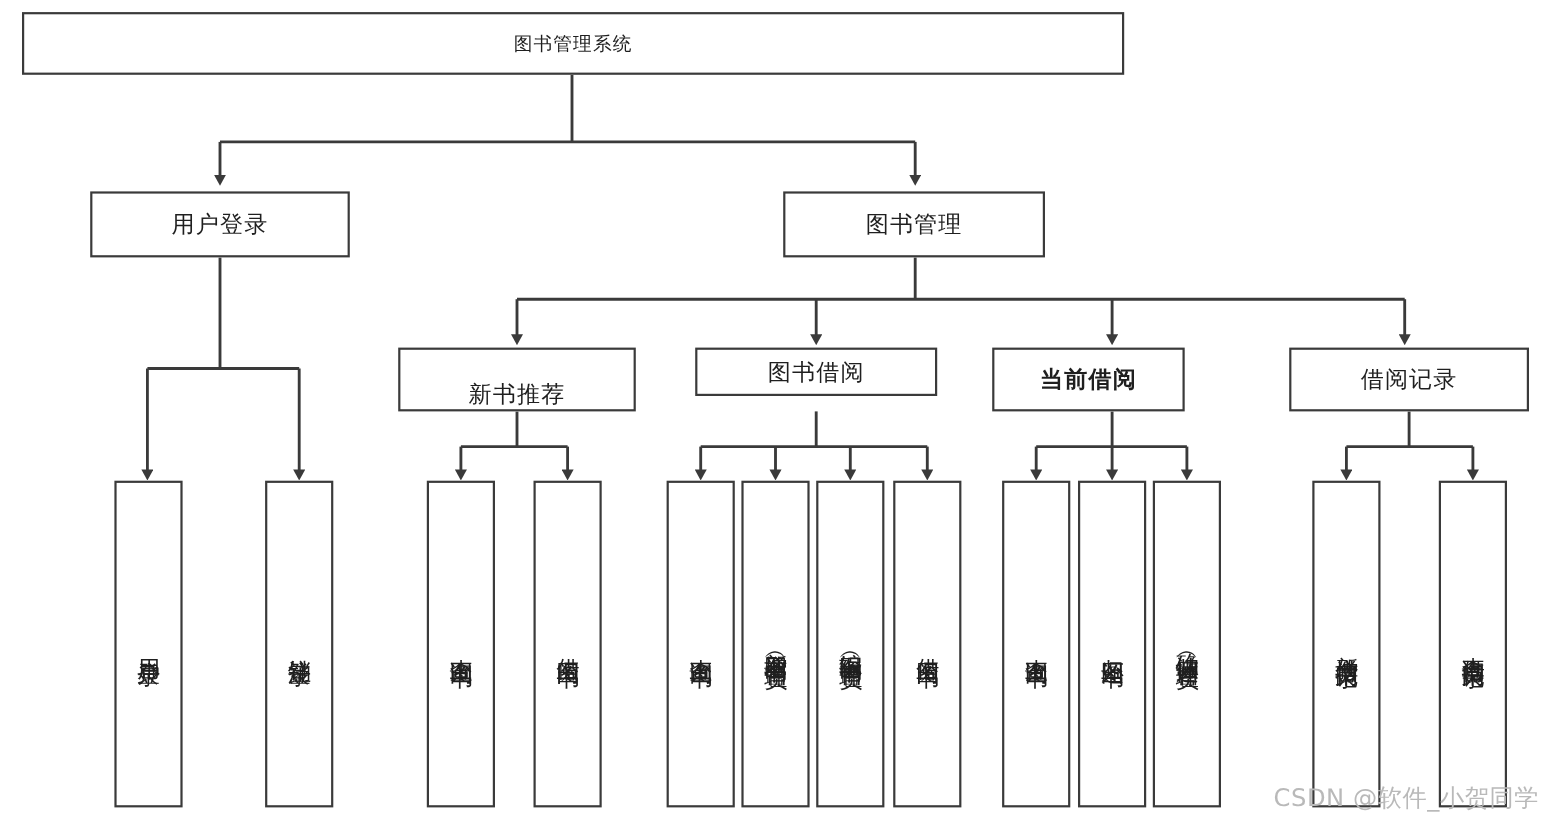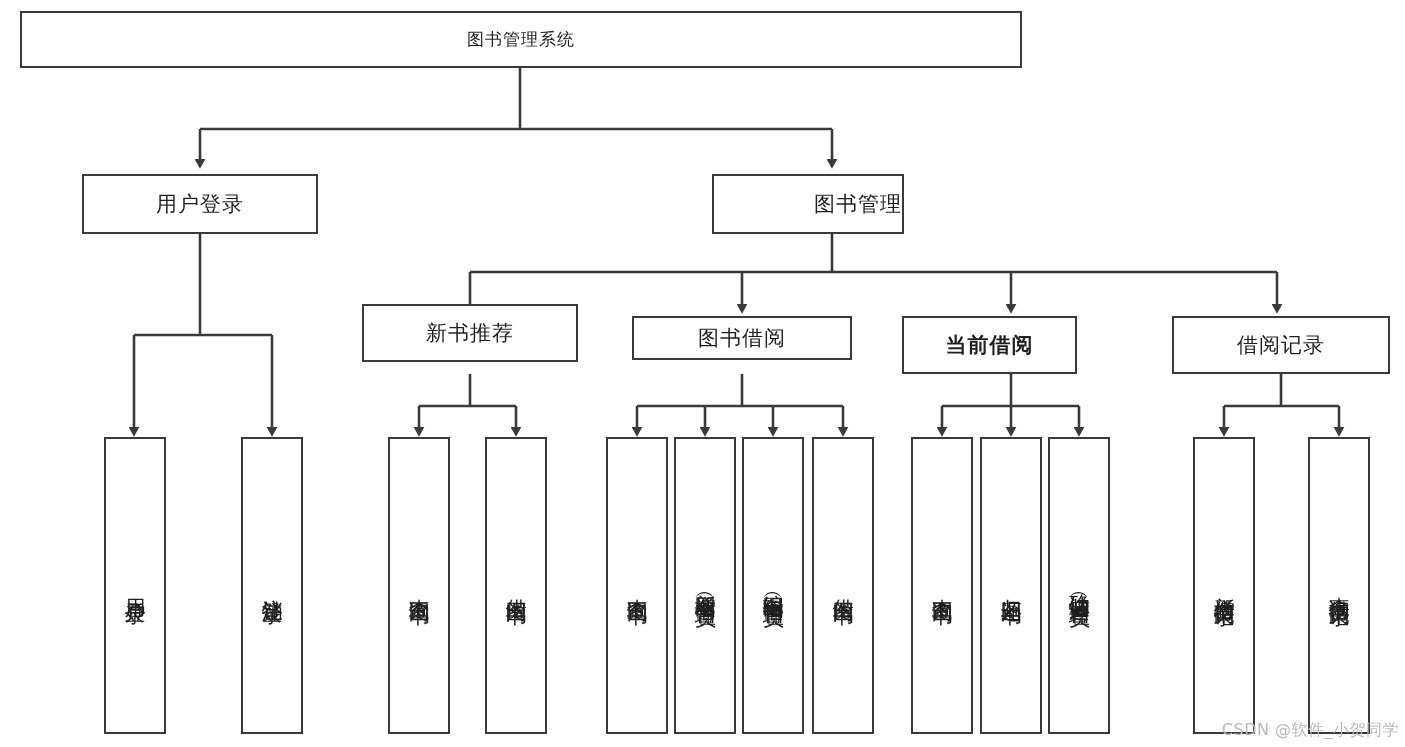--- a/index.html
+++ b/index.html
@@ -131,7 +131,7 @@
   <div class="node node-h" style="left:82px; top:174px; width:236px; height:60px;">
     <span>用户登录</span>
   </div>
-  <div class="node node-h" style="left:712px; top:174px; width:192px; height:60px;justify-content:flex-end;">
+  <div class="node node-h" style="left:712px; top:174px; width:238px; height:60px;">
     <span>图书管理</span>
   </div>
 

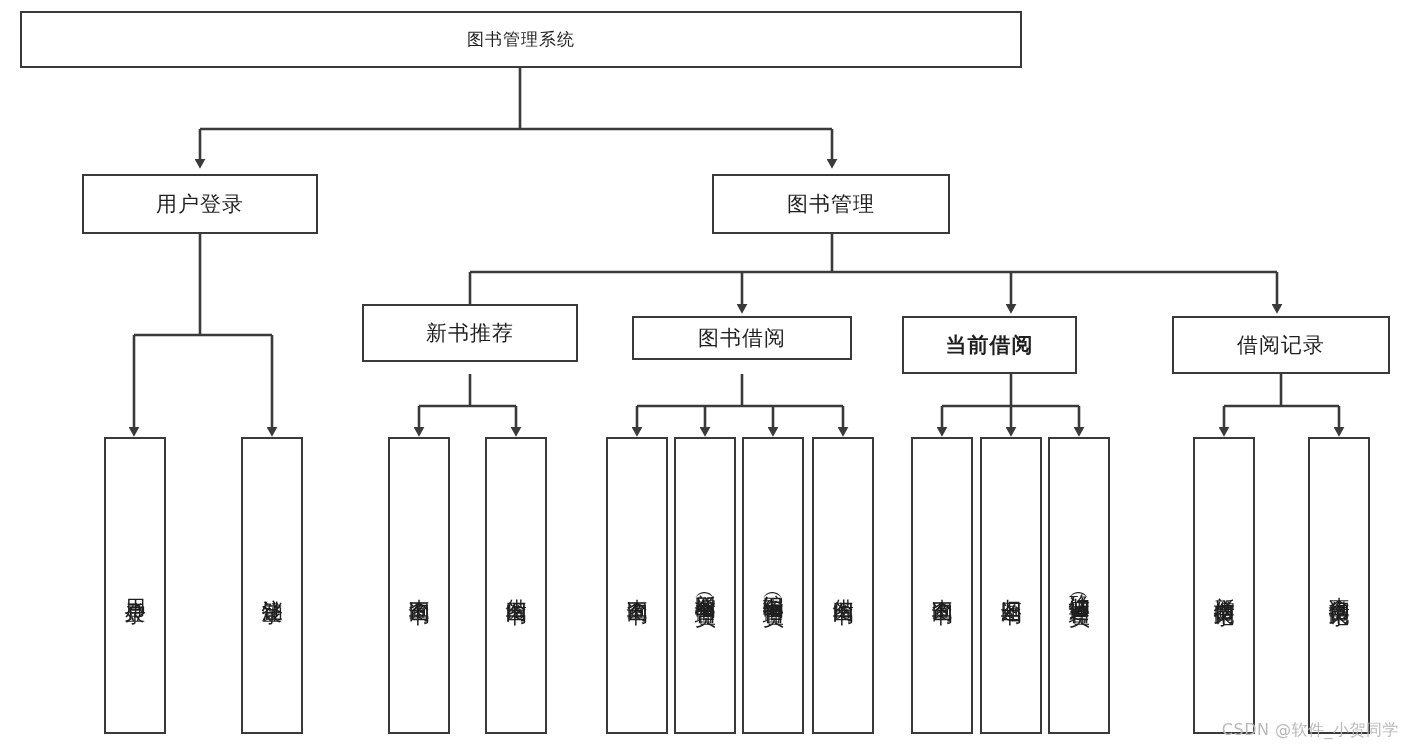--- a/index.html
+++ b/index.html
@@ -135,7 +135,7 @@
     <span>图书管理</span>
   </div>
 
-  <div class="node node-h" style="left:362px; top:304px; width:216px; height:58px;">
+  <div class="node node-h" style="left:362px; top:316px; width:216px; height:58px;align-items:flex-end;">
     <span>新书推荐</span>
   </div>
   <div class="node node-h" style="left:632px; top:316px; width:220px; height:44px;">

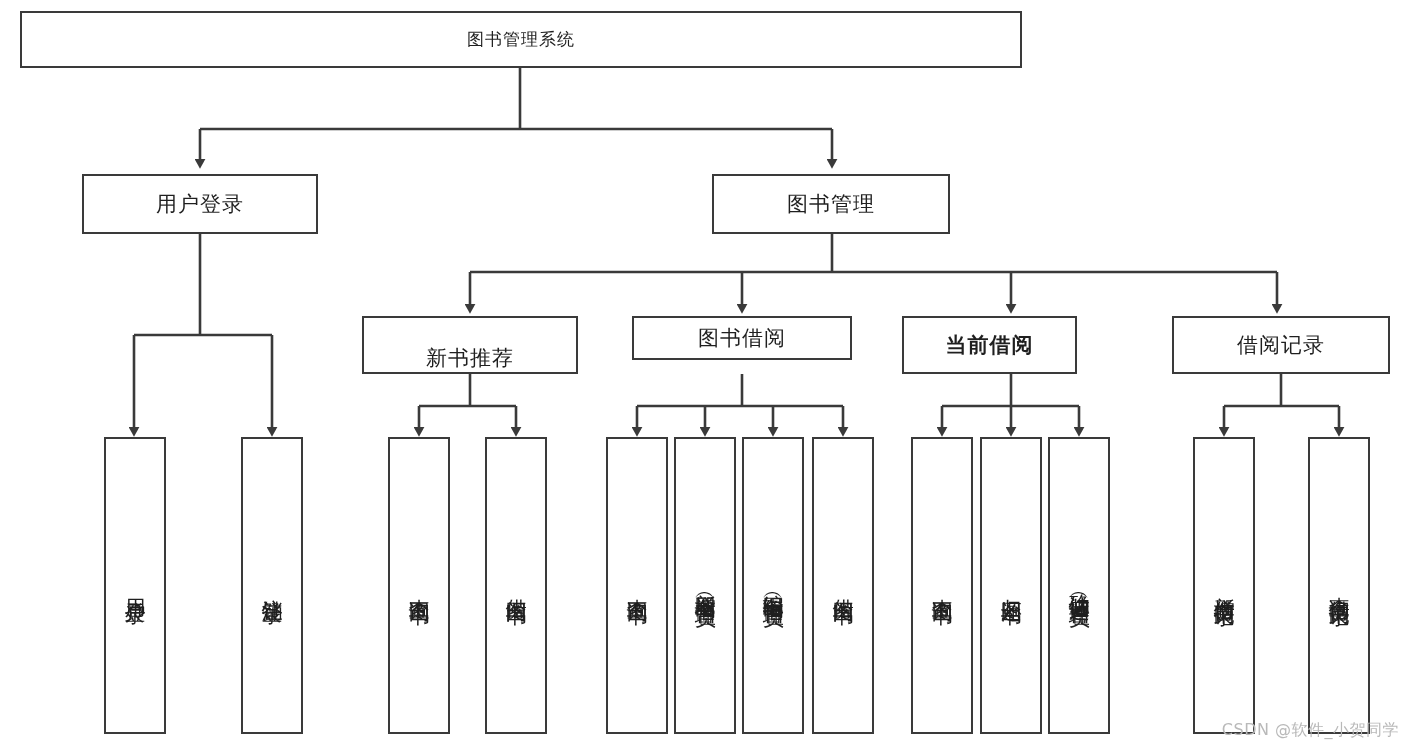--- a/index.html
+++ b/index.html
@@ -63,7 +63,7 @@
     position: absolute;
     right: 6px;
     bottom: 6px;
-    font-size: 16px;
+    font-size: 22px;
     color: #b9b9b9;
     white-space: nowrap;
     letter-spacing: 0.5px;

